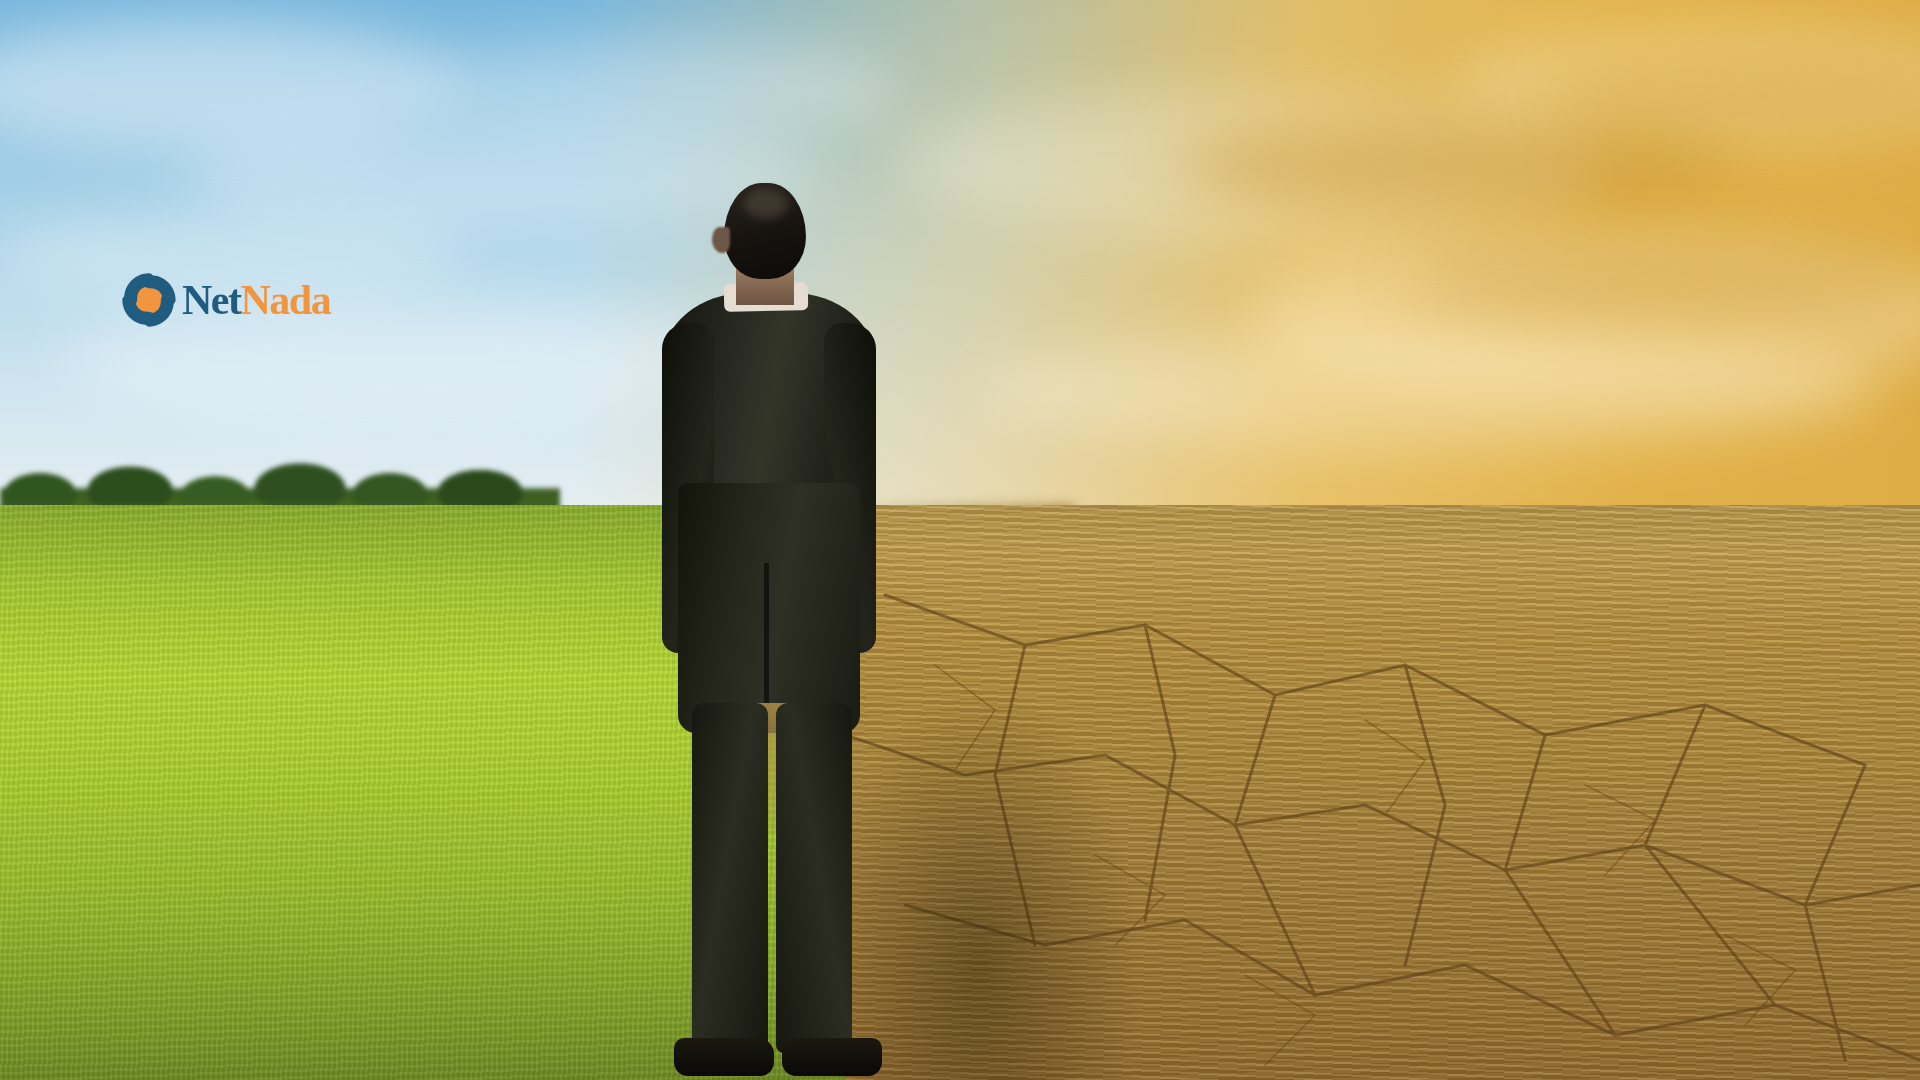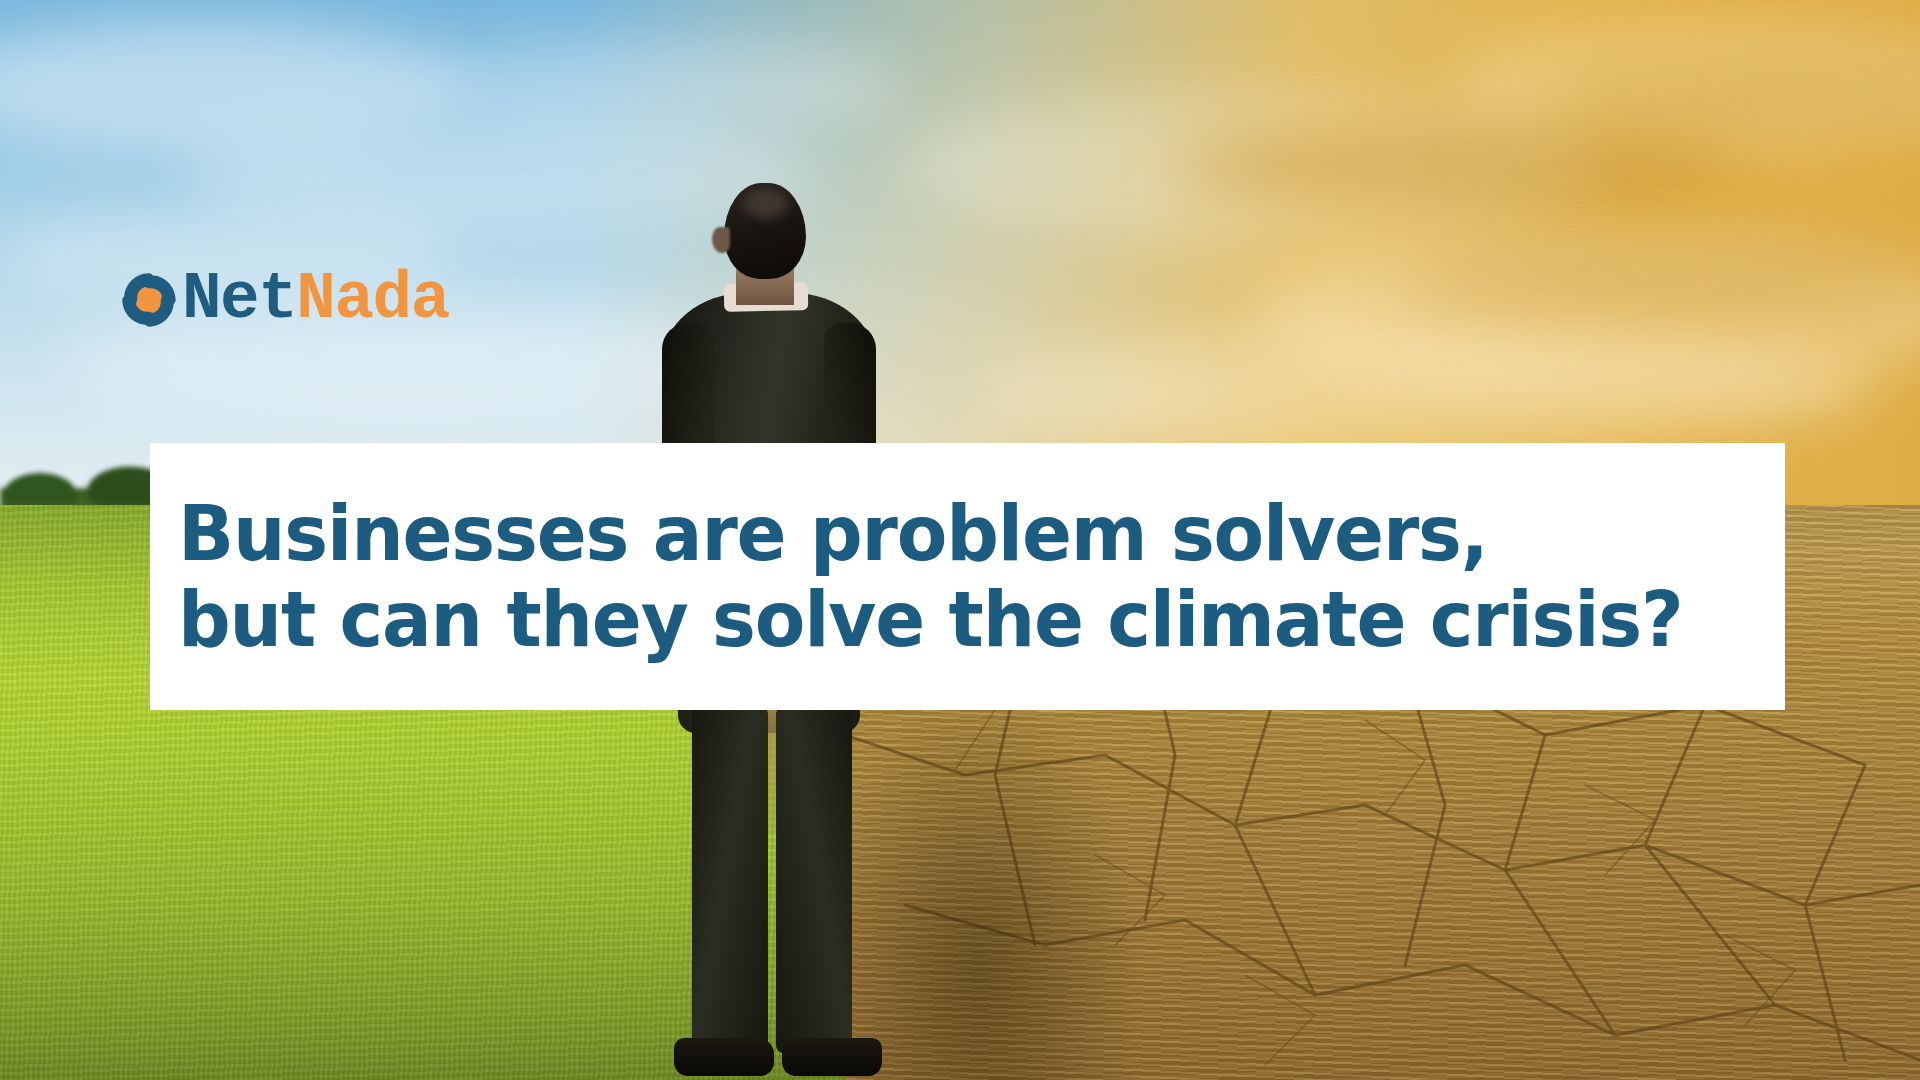--- a/index.html
+++ b/index.html
@@ -260,8 +260,8 @@
   }
   .logo-mark { width: 62px; height: 62px; flex: 0 0 auto; margin-right: -4px; }
   .logo-text {
-    font-family: Liberation Mono, monospace;
-    font-size: 66px;
+    font-family: Liberation Serif, serif;
+    font-size: 42px;
     font-weight: 700;
     letter-spacing: -1.5px;
     line-height: 1;

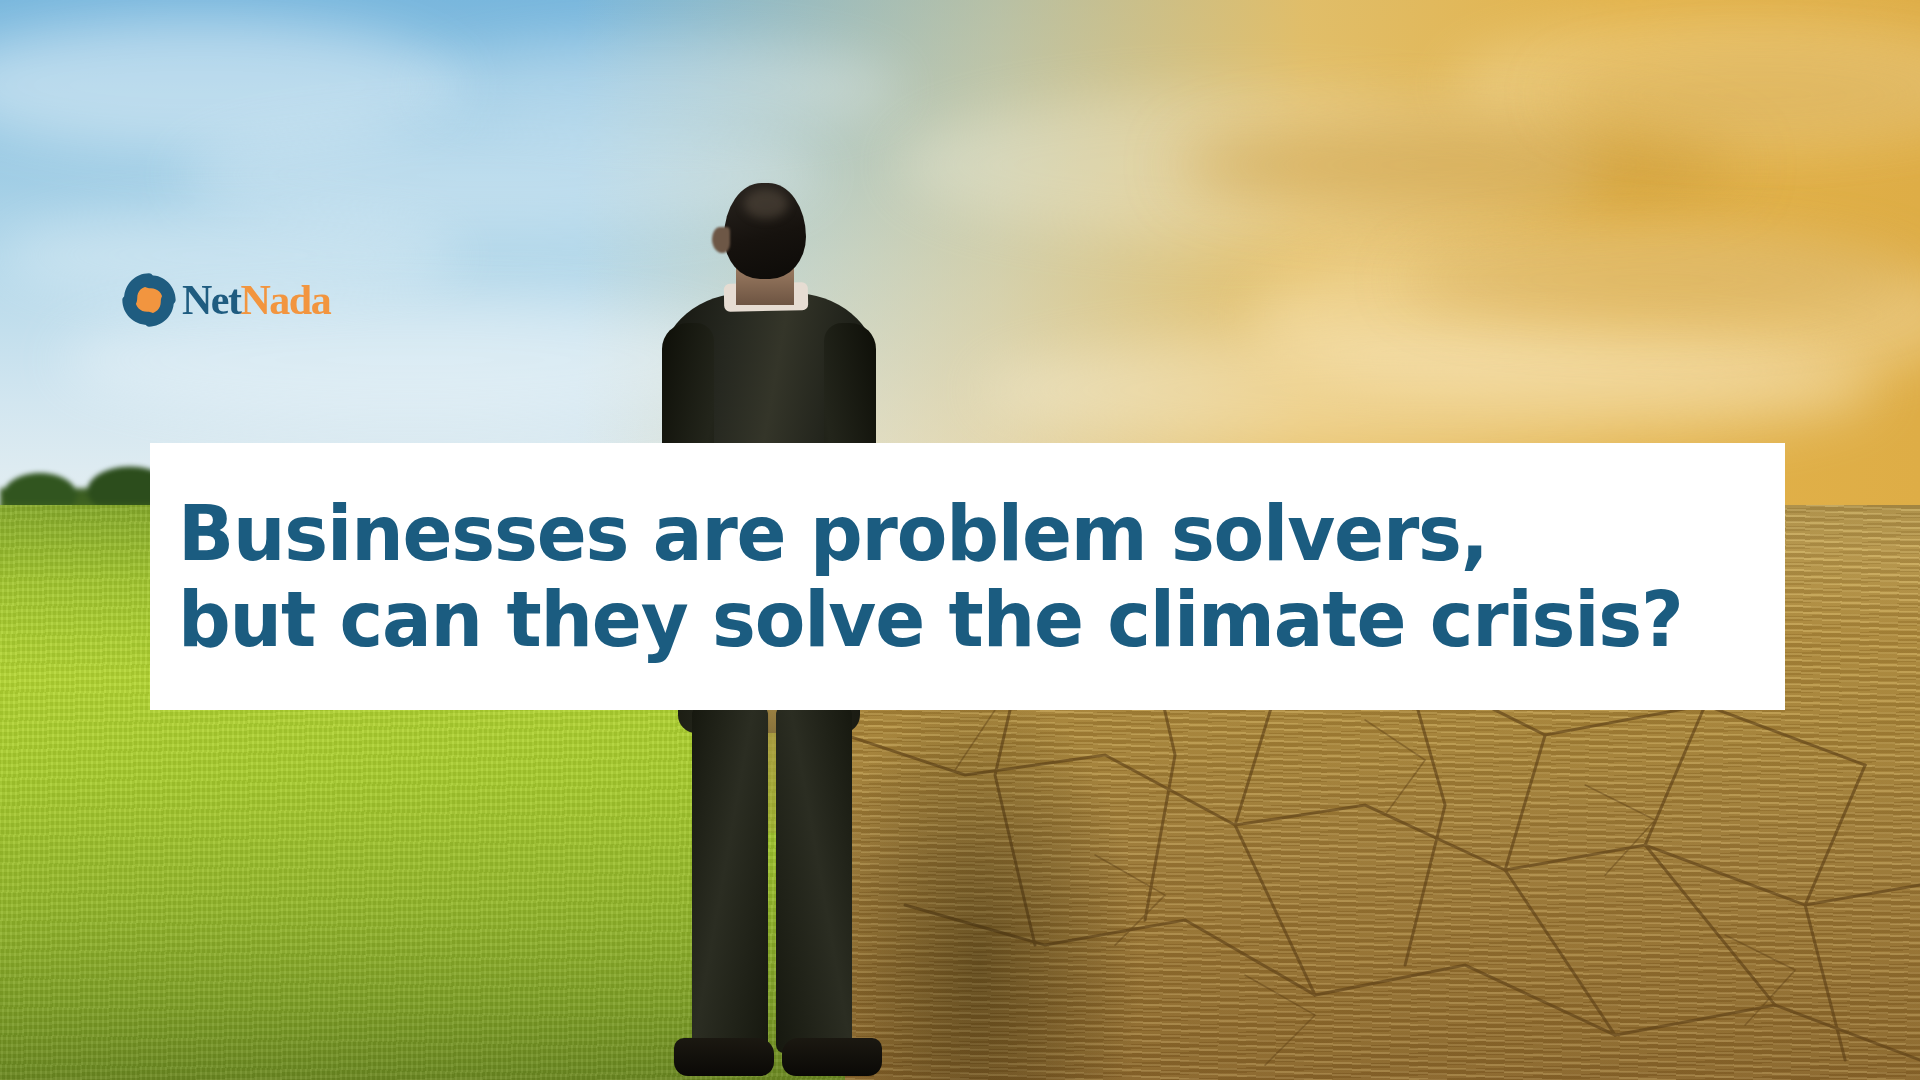--- a/index.html
+++ b/index.html
@@ -386,10 +386,6 @@
     <div class="logo-text"><span class="logo-net">Net</span><span class="logo-nada">Nada</span></div>
   </div>
 
-  <div class="headline-box">
-    <div class="headline-line">Businesses are problem solvers,</div>
-    <div class="headline-line">but can they solve the climate crisis?</div>
-  </div>
 
 </div>
 

